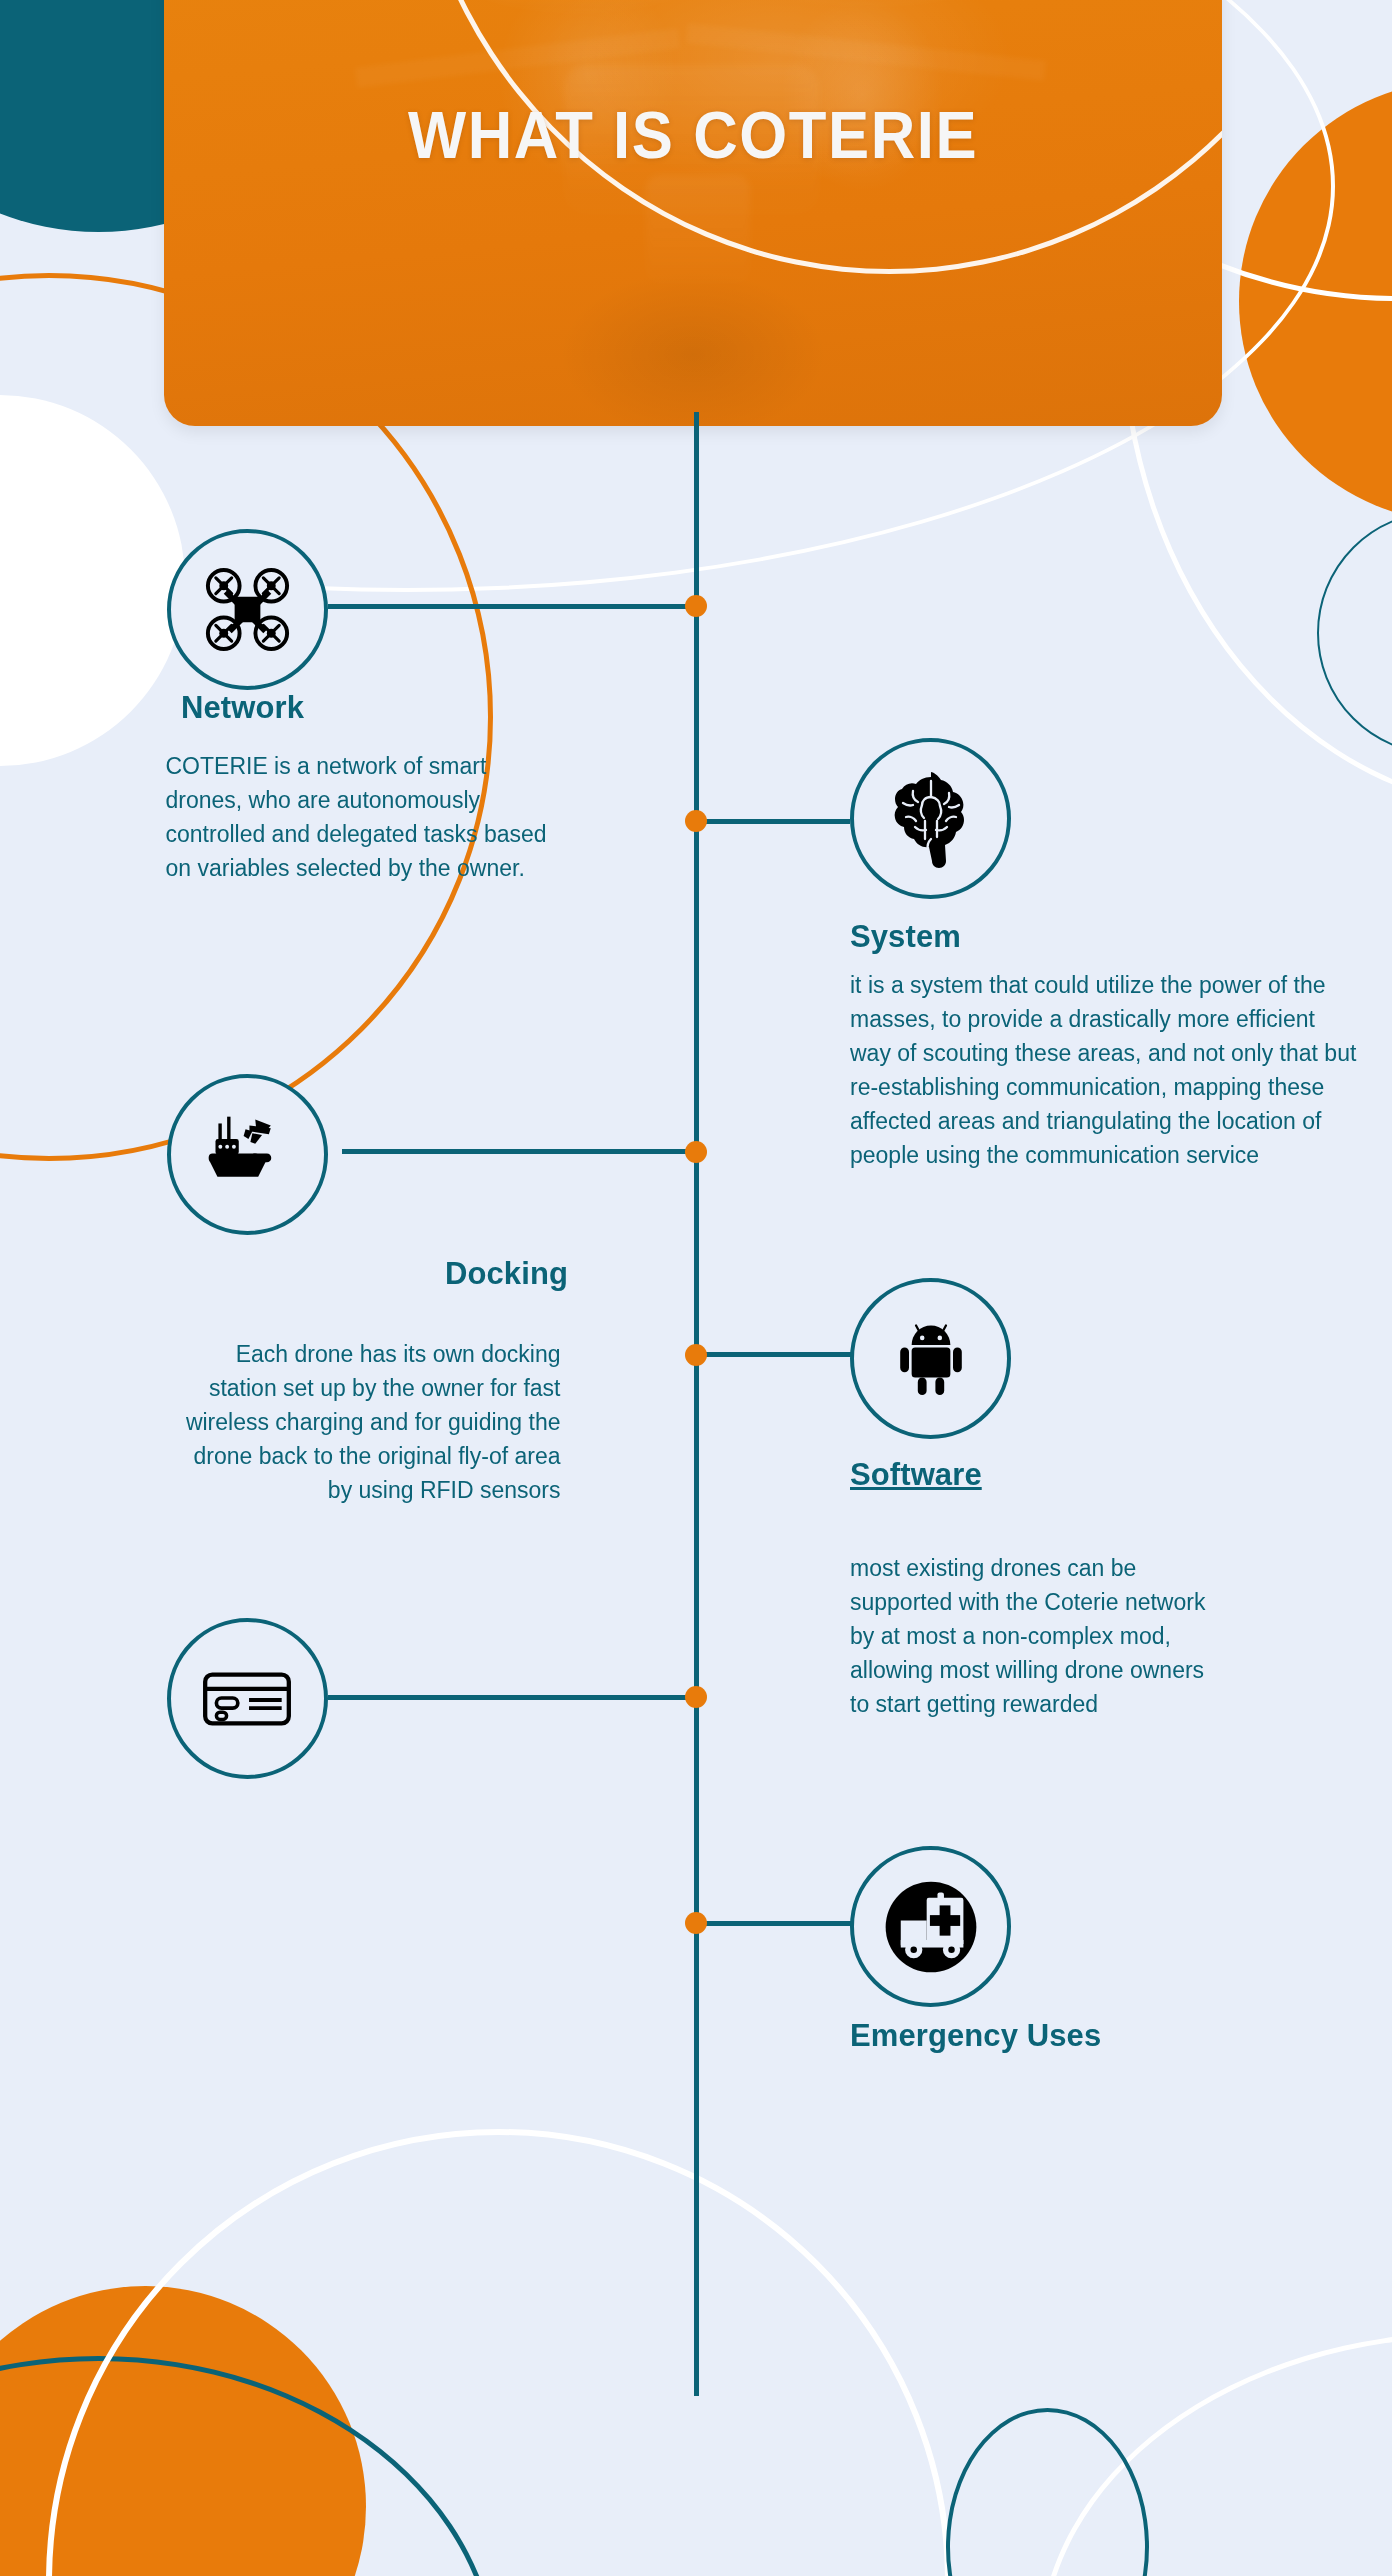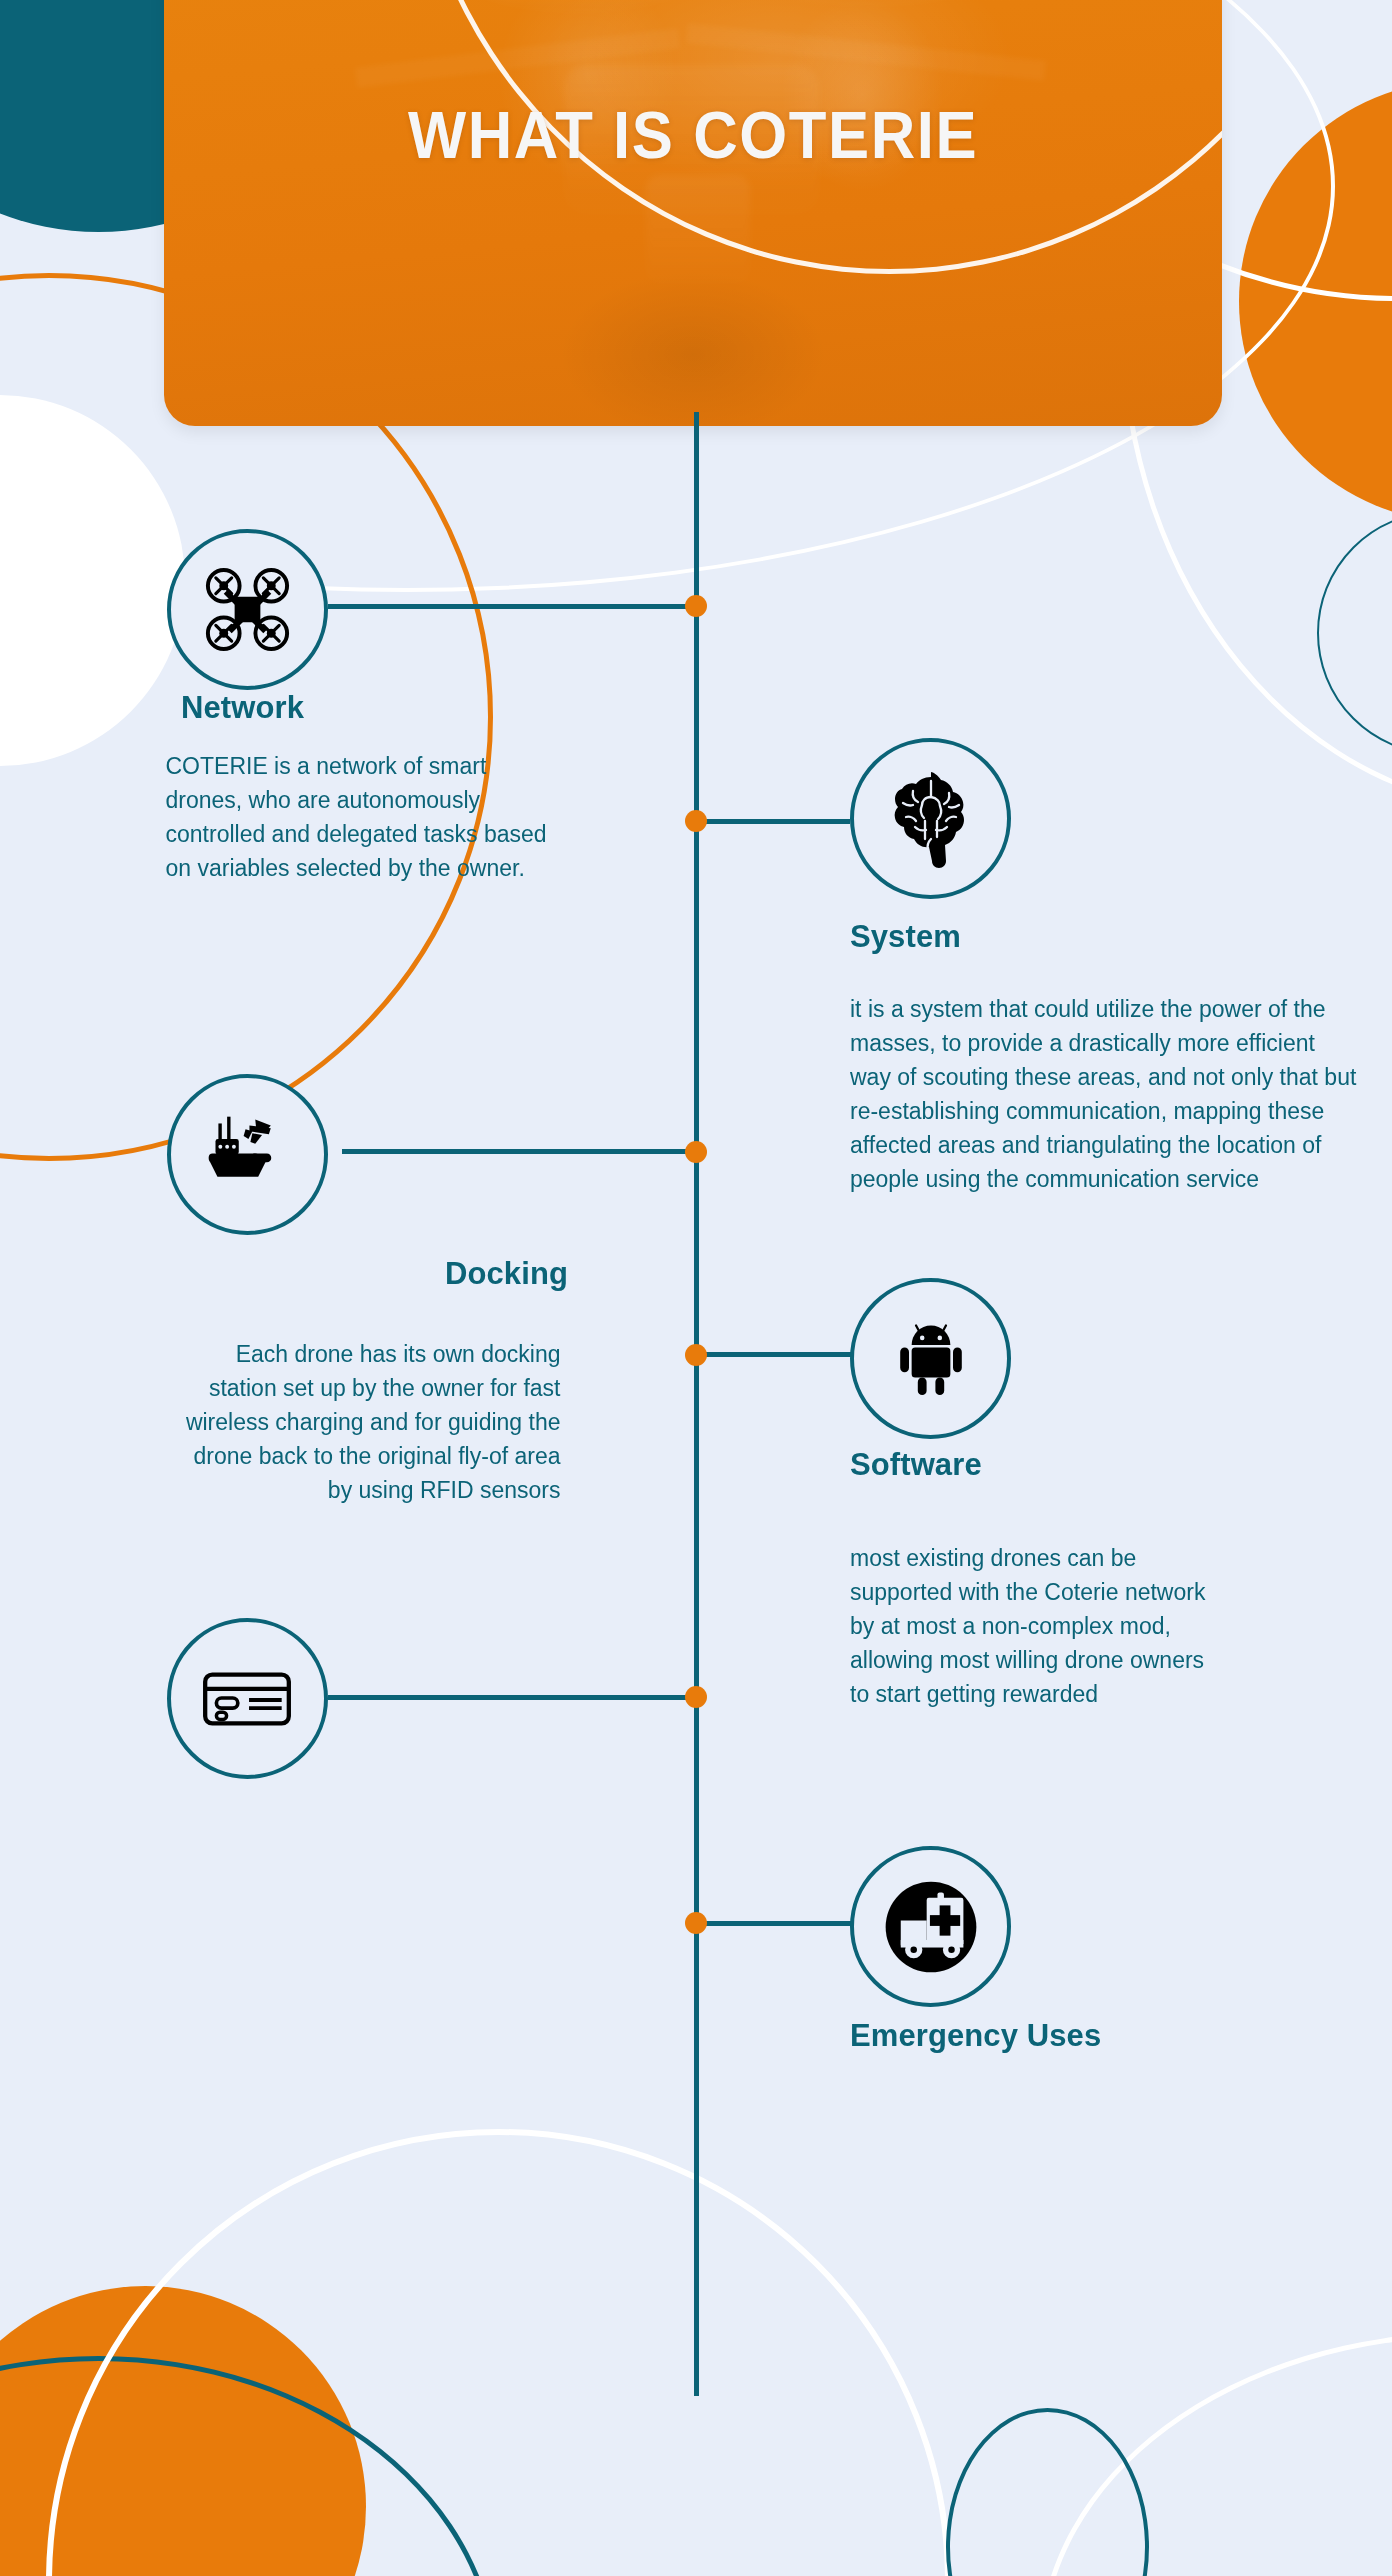--- a/index.html
+++ b/index.html
@@ -318,7 +318,7 @@
       </span>
     </div>
     <h2 style="margin-top:20px;">System</h2>
-    <p style="margin-top:37px; width:509px;">it is a system that could utilize the power of the masses, to provide a drastically more efficient way of scouting these areas, and not only that but re-establishing communication, mapping these affected areas and triangulating the location of people using the communication service</p>
+    <p style="margin-top:13px; width:509px;">it is a system that could utilize the power of the masses, to provide a drastically more efficient way of scouting these areas, and not only that but re-establishing communication, mapping these affected areas and triangulating the location of people using the communication service</p>
   </div>
 
   <div class="block left" style="left:162px; top:1074px; width:406px;text-align:right;">

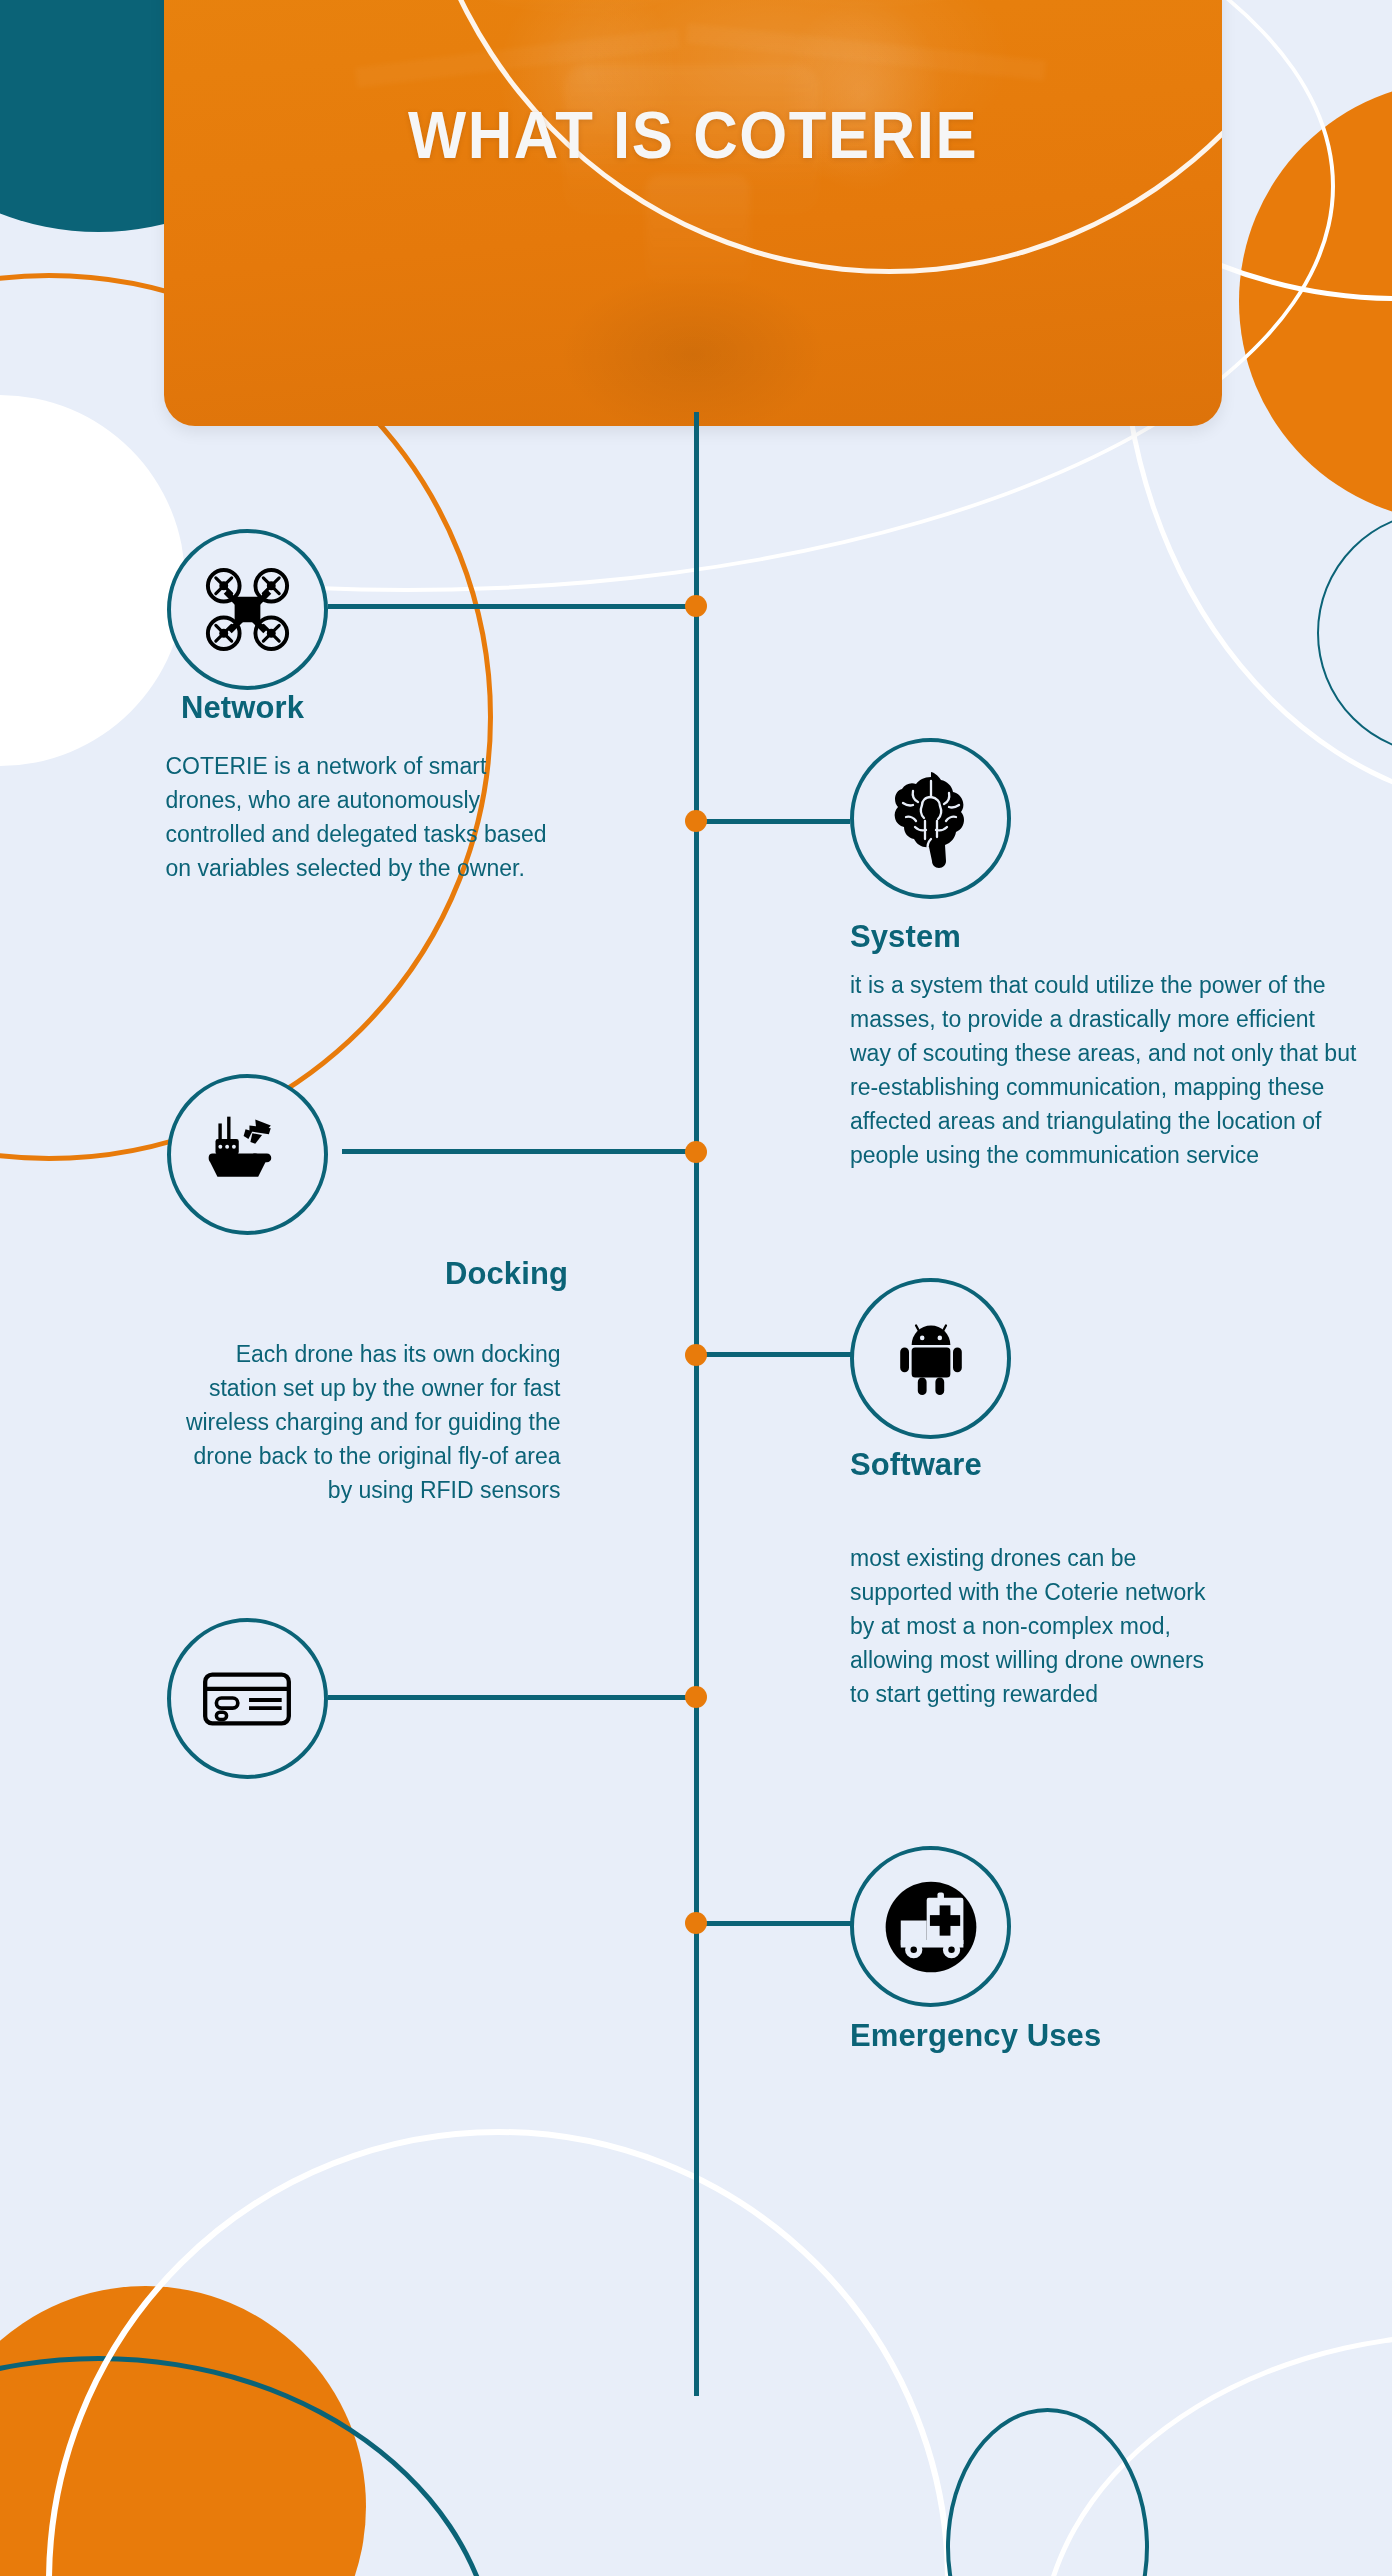--- a/index.html
+++ b/index.html
@@ -372,7 +372,7 @@
         </svg>
       </span>
     </div>
-    <h2 style="margin-top:8px;">Software</h2>
+    <h2 style="margin-top:18px;text-decoration:underline;">Software</h2>
     <p style="margin-top:58px; width:360px;">most existing drones can be supported with the Coterie network by at most a non-complex mod, allowing most willing  drone owners to start getting rewarded</p>
   </div>
 

